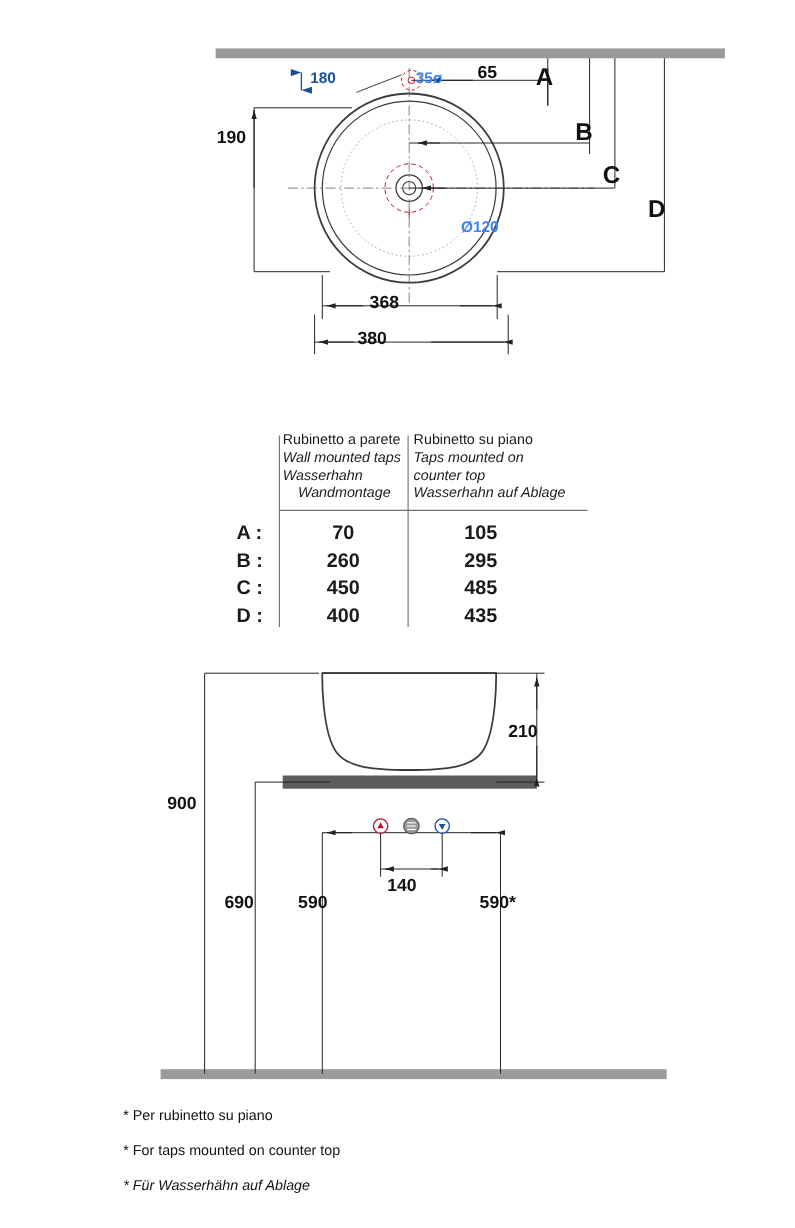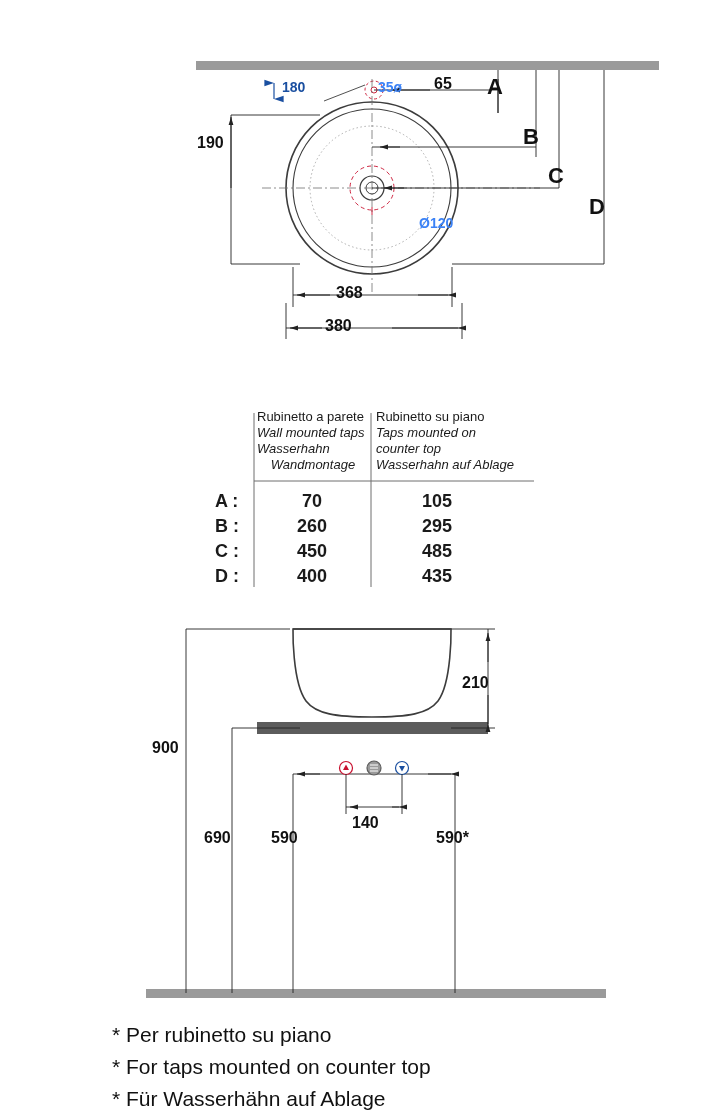--- a/index.html
+++ b/index.html
@@ -17,7 +17,7 @@
   }
   .page {
     position: absolute;
-    left: 0; top: 17px;
+    left: 0; top: 0;
     width: 723px;
     height: 798px;
   }

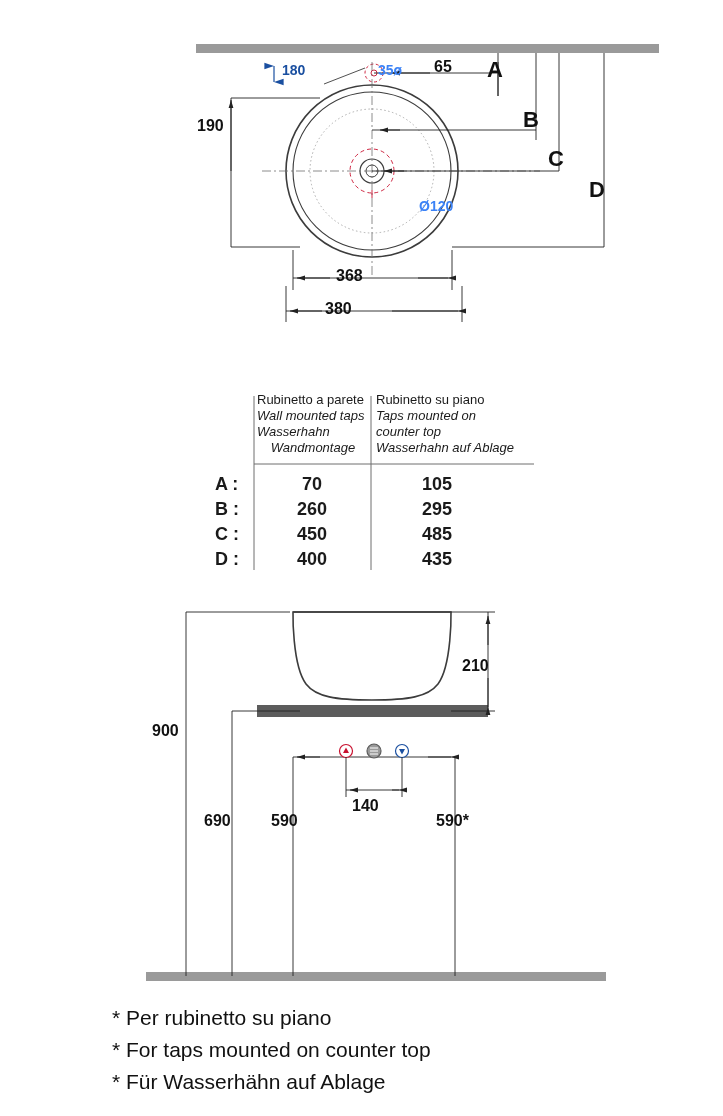--- a/index.html
+++ b/index.html
@@ -70,7 +70,7 @@
   }
   .footnote {
     position: absolute;
-    font-size: 21px;
+    font-size: 13px;
     color: #111111;
     white-space: nowrap;
   }

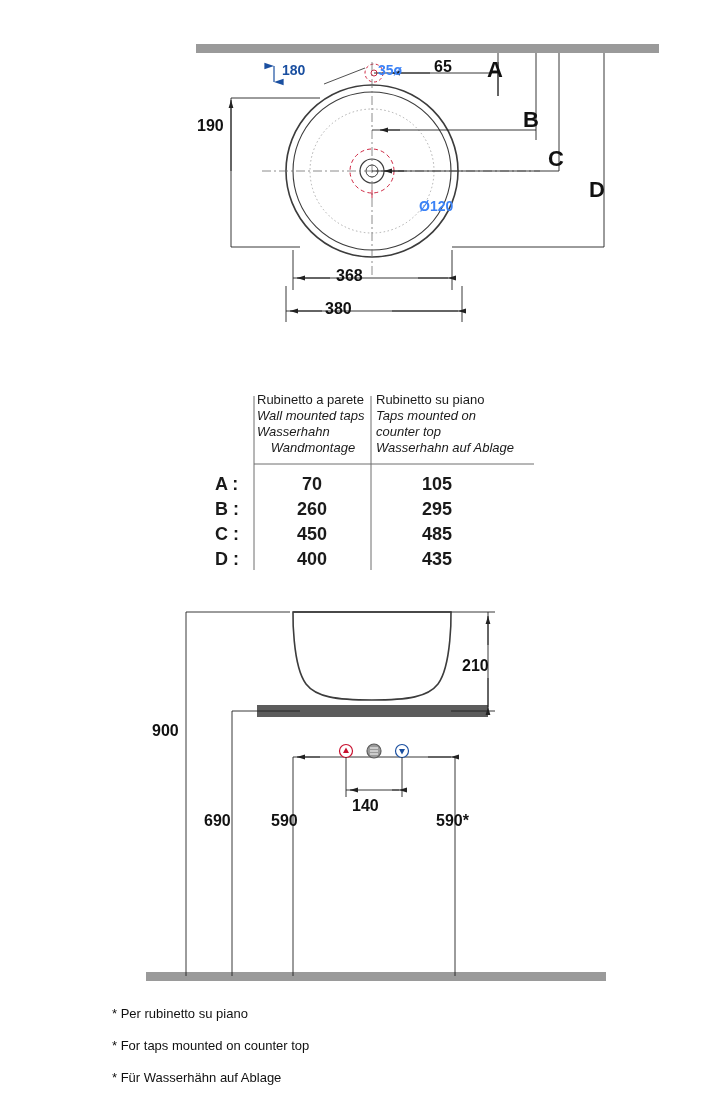--- a/index.html
+++ b/index.html
@@ -74,7 +74,7 @@
     color: #111111;
     white-space: nowrap;
   }
-  .fn-italic { }
+  .fn-italic { font-style: italic; }
 </style>
 </head>
 <body>

